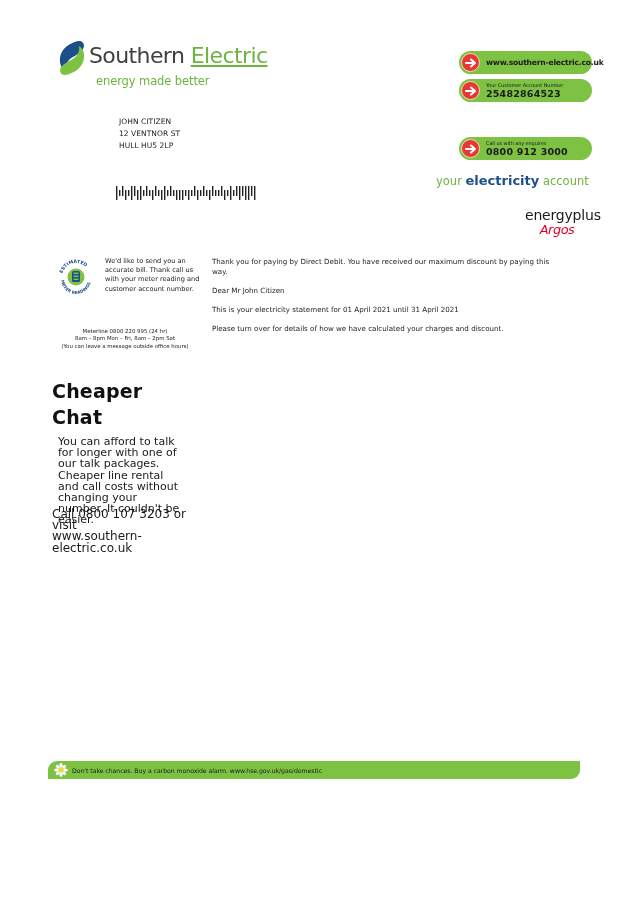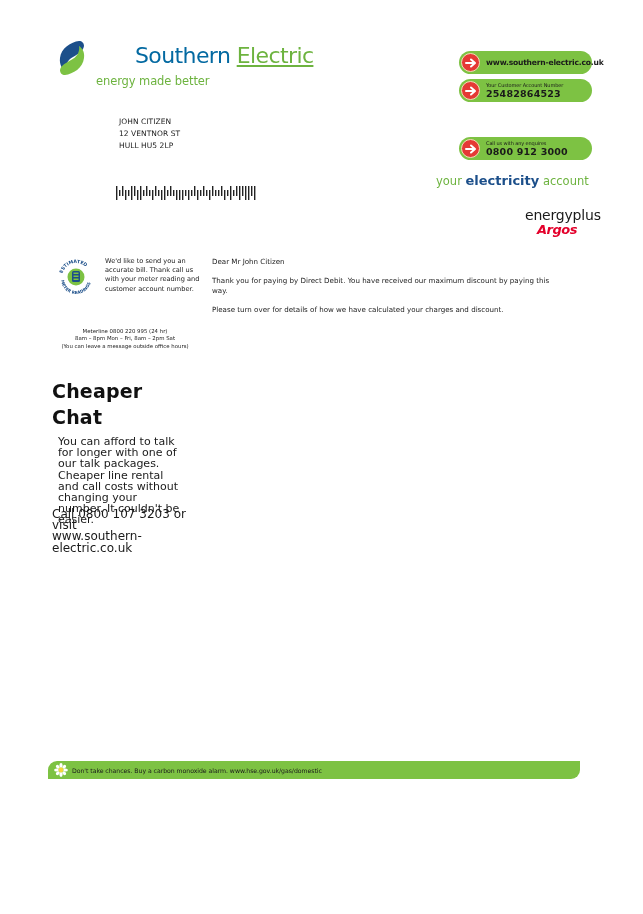--- a/index.html
+++ b/index.html
@@ -12,7 +12,7 @@
     .logo { left: 57px; top: 40px; width: 230px; height: 55px; }
     .logo-swoosh { position: absolute; left: 0; top: 0; width: 30px; height: 36px; }
     .logo-brand { position: absolute; left: 32px; top: 2px; font-family: "DejaVu Sans", sans-serif; font-size: 22px; letter-spacing: -0.6px; white-space: nowrap; line-height: 28px; }
-    .logo-brand .b1 { color: #0369a1; margin-left: 46px; }
+    .logo-brand .b1 { color: #404040; }
     .logo-brand .b2 { color: #6db33f; text-decoration: underline; }
     .logo-tag { position: absolute; left: 39px; top: 34px; font-size: 11.5px; color: #6db33f; white-space: nowrap; letter-spacing: -0.1px; }
 

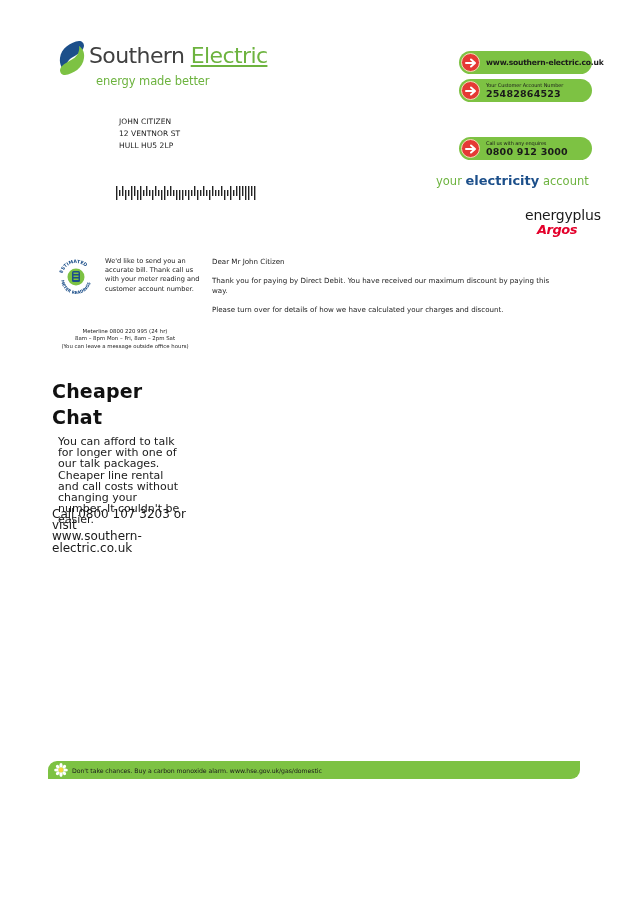--- a/index.html
+++ b/index.html
@@ -35,7 +35,7 @@
 
     .partner { left: 525px; top: 207px; width: 64px; text-align: center; }
     .partner .ep { font-size: 14px; color: #1a1a1a; letter-spacing: -0.2px; }
-    .partner .argos { font-size: 13px; color: #e4002b; font-weight: bold; font-style: italic; letter-spacing: -0.5px; margin-top: -1px; }
+    .partner .argos { font-size: 13px; color: #e4002b; font-weight: normal; font-style: italic; letter-spacing: -0.5px; margin-top: -1px; }
 
     
     .meter-icon { left: 57px; top: 258px; width: 38px; height: 38px; }

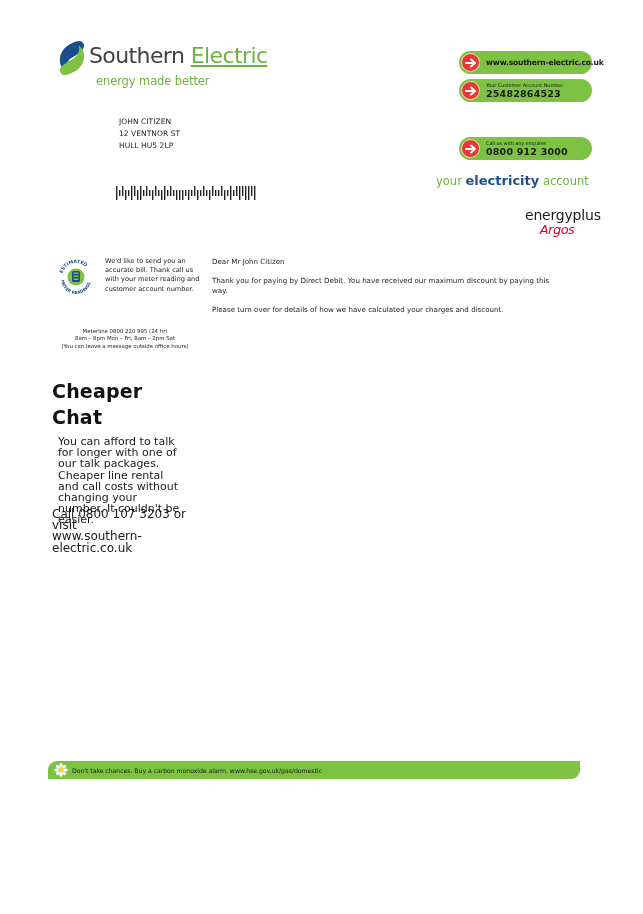--- a/index.html
+++ b/index.html
@@ -206,8 +206,8 @@
 </div>
 
 <div class="abs letter">
+  <p>Thank you for paying by Direct Debit. You have received our maximum discount by paying this way.</p>
   <p>Dear Mr John Citizen</p>
-  <p>Thank you for paying by Direct Debit. You have received our maximum discount by paying this way.</p>
   <p>Please turn over for details of how we have calculated your charges and discount.</p>
 </div>
 

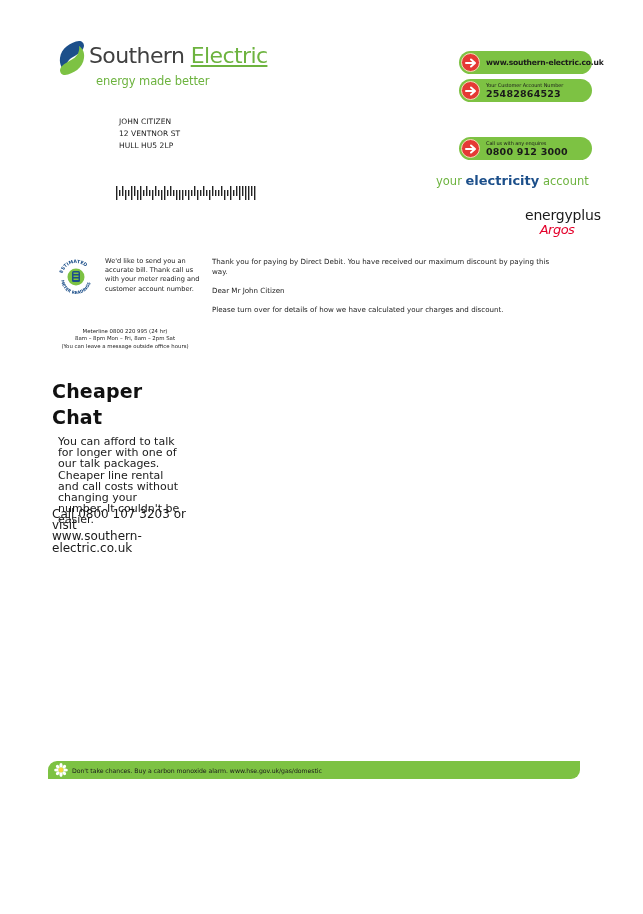--- a/index.html
+++ b/index.html
@@ -208,6 +208,7 @@
 <div class="abs letter">
   <p>Thank you for paying by Direct Debit. You have received our maximum discount by paying this way.</p>
   <p>Dear Mr John Citizen</p>
+  <p>This is your electricity statement for 01 April 2021 until 31 April 2021</p>
   <p>Please turn over for details of how we have calculated your charges and discount.</p>
 </div>
 

